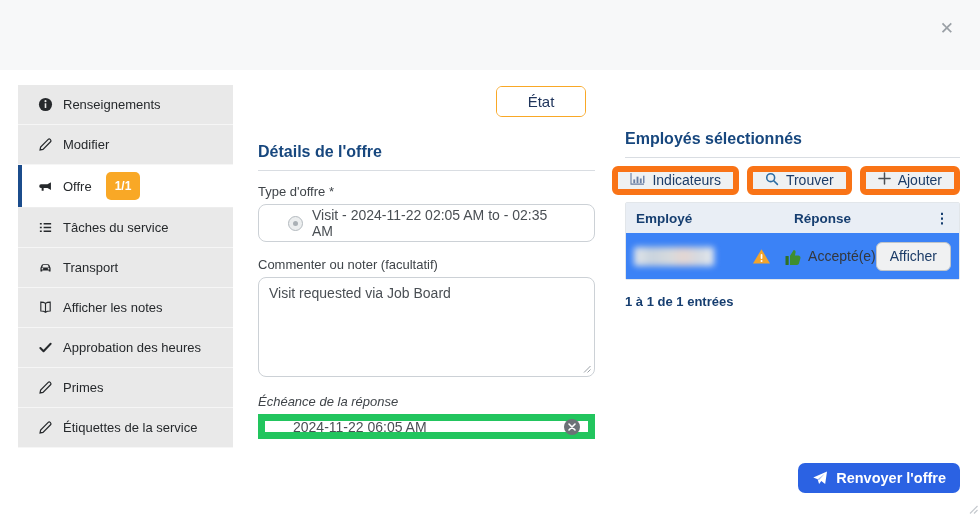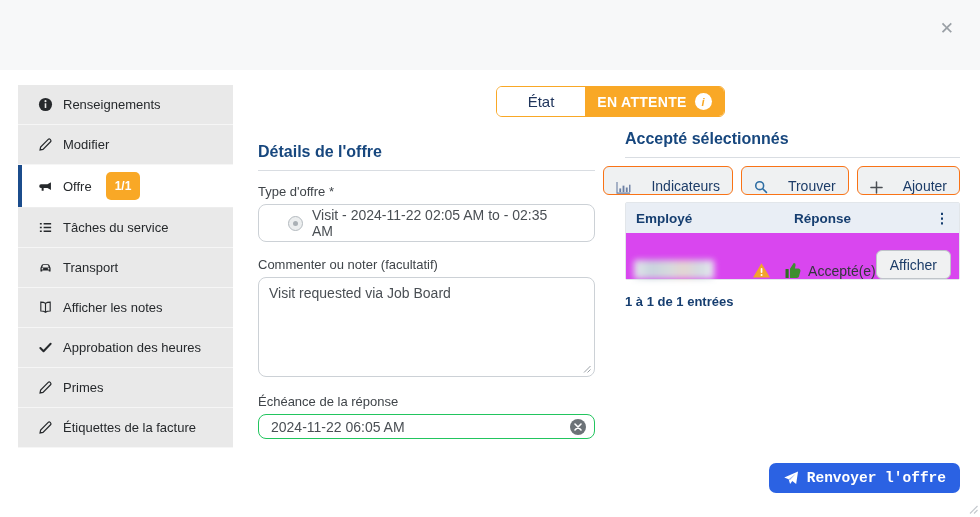--- a/index.html
+++ b/index.html
@@ -213,10 +213,6 @@
 
 <div class="status-group">
   <button class="status-state">État</button>
-  <button class="status-value">
-    <span>EN ATTENTE</span>
-    <span class="status-info">i</span>
-  </button>
 </div>
 
 <section class="col-left">

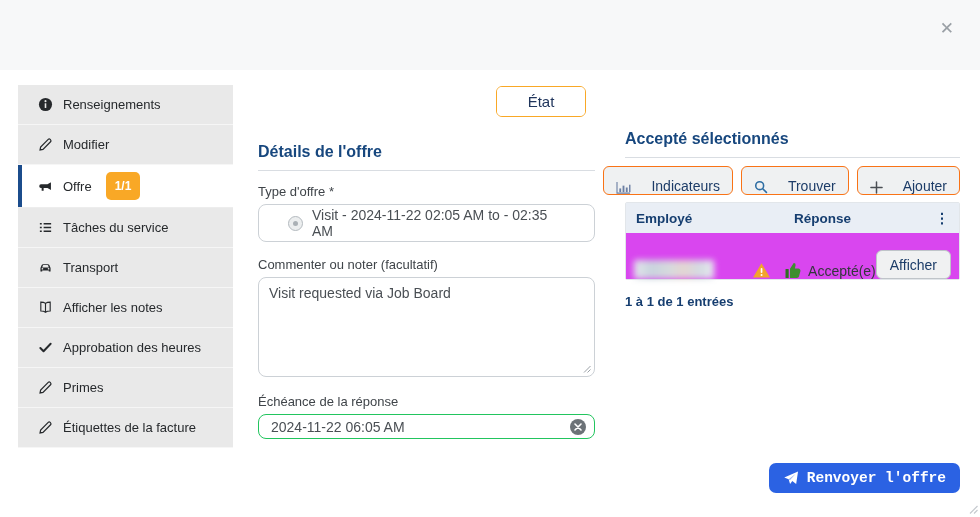--- a/index.html
+++ b/index.html
@@ -244,7 +244,7 @@
 </section>
 
 <section class="col-right">
-  <h2 class="section-title">Accepté sélectionnés</h2>
+  <h2 class="section-title">Employés sélectionnés</h2>
 
   <div class="toolbar">
     <button class="tool-btn">

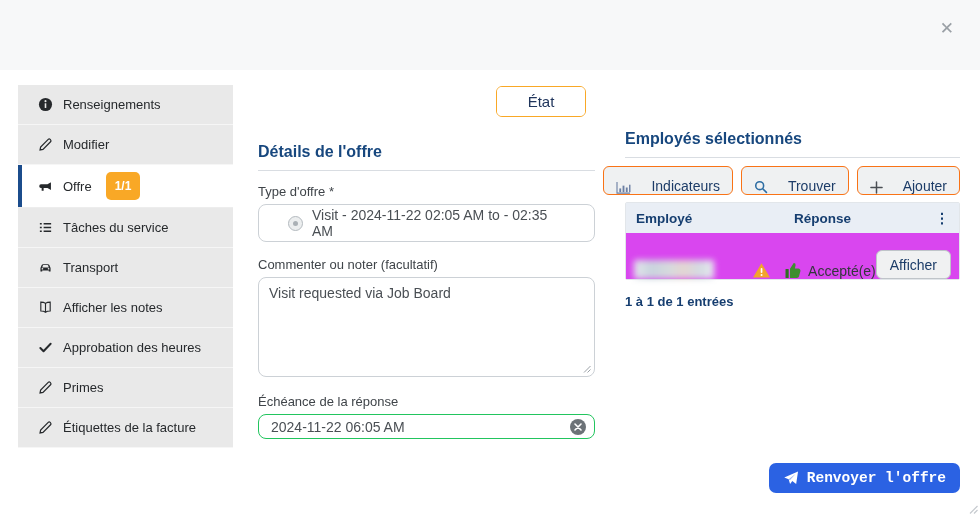--- a/index.html
+++ b/index.html
@@ -102,8 +102,8 @@
   
   .toolbar { margin-top: 8px; display: flex; justify-content: flex-end; gap: 8px; }
   .tool-btn {
-    height: 29px; display: inline-flex; align-items: flex-end; gap: 20px;
-    background: #eff1f2; border: 1px solid #f97316; border-radius: 6px;
+    height: 29px; display: inline-flex; align-items: flex-start; gap: 7px;
+    background: #eff1f2; border: 6px solid #f97316; border-radius: 6px;
     padding: 0 12px; font-size: 14px; color: #1c3c68; cursor: pointer;
     font-family: inherit;
   }

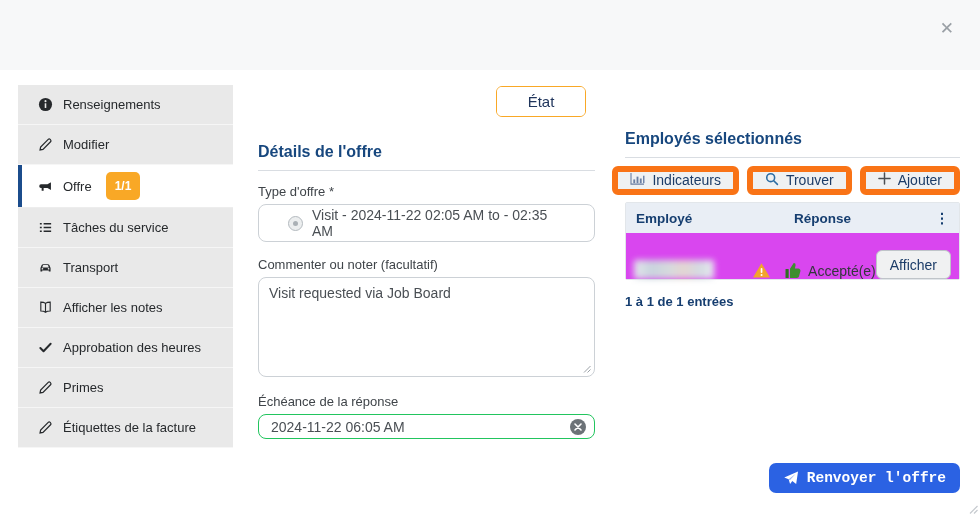--- a/index.html
+++ b/index.html
@@ -117,7 +117,7 @@
   .kebab { width: 14px; text-align: right; color: #163e70; cursor: pointer;
            font-size: 14px; letter-spacing: 0; line-height: 1; }
   .tbody-row {
-    background: #d946ef; height: 46px; display: flex; align-items: flex-end;
+    background: #3b82f6; height: 46px; display: flex; align-items: center;
     padding: 0 8px;
   }
   .blurred-name {

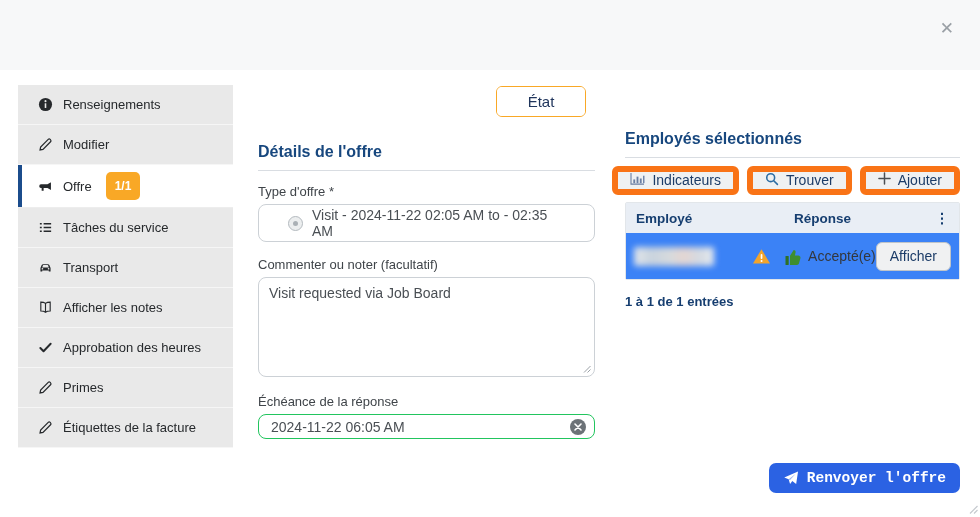--- a/index.html
+++ b/index.html
@@ -69,7 +69,7 @@
     padding-bottom: 9px; border-bottom: 1px solid #d9dde2;
   }
   .field-label { font-size: 13px; color: #3f4449; }
-  .mt13 { margin-top: 13px; } .mt15 { margin-top: 15px; } .mt17 { margin-top: 17px; }
+  .mt13 { margin-top: 13px; } .mt15 { margin-top: 15px; } .mt17 { margin-top: 17px; font-style: italic; }
   .radio-box {
     margin-top: 5px; height: 38px; border: 1px solid #ccd1d6; border-radius: 8px;
     display: flex; align-items: center; gap: 9px; padding: 0 29px;

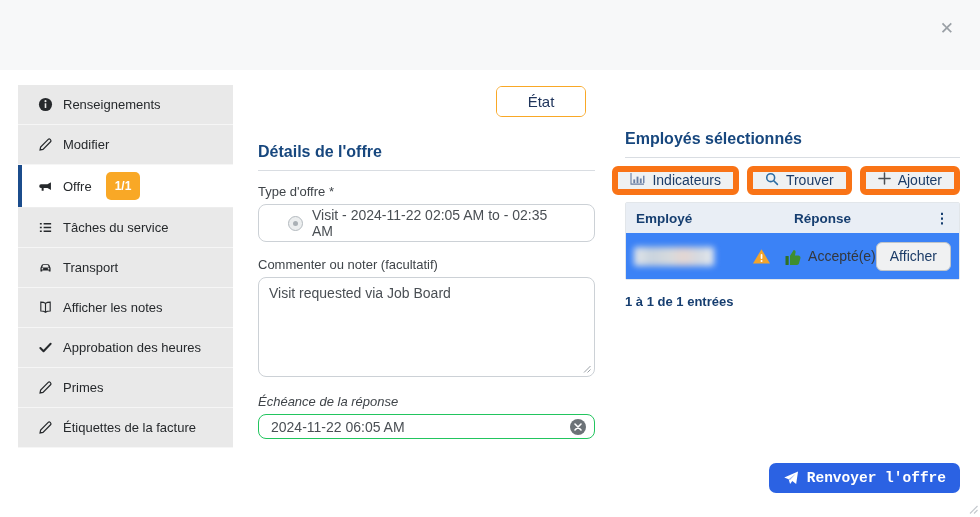--- a/index.html
+++ b/index.html
@@ -207,7 +207,7 @@
     <svg viewBox="0 0 16 16">
         <path d="M2.2 13.8l.6-3.1L10.9 2.6a1.5 1.5 0 0 1 2.1 0l.4.4a1.5 1.5 0 0 1 0 2.1L5.3 13.2l-3.1.6z" fill="none" stroke="currentColor" stroke-width="1.3"></path>
       </svg>
-    <span>Étiquettes de la facture</span>
+    <span>Étiquettes de la service</span>
   </div>
 </nav>
 

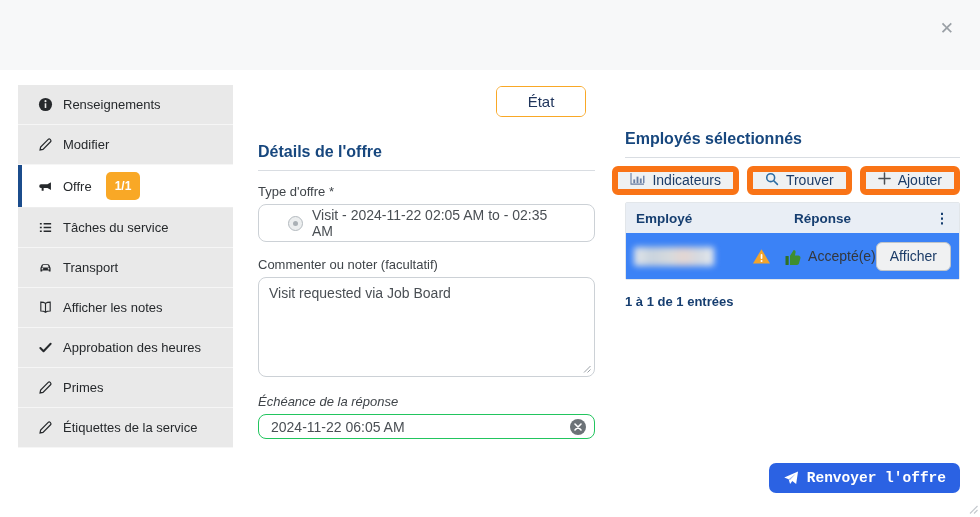--- a/index.html
+++ b/index.html
@@ -90,8 +90,8 @@
   }
   .resize-grip { position: absolute; right: 3px; bottom: 3px; }
   .deadline-input {
-    margin-top: 5px; height: 25px; border: 1px solid #22c55e; border-radius: 8px;
-    display: flex; align-items: center; padding: 0 8px 0 12px;
+    margin-top: 5px; height: 25px; border: 7px solid #22c55e; border-radius: 0;
+    display: flex; align-items: center; padding: 0 8px 0 28px;
     font-size: 14px; color: #4a4f54; background: #ffffff;
   }
   .clear-btn {

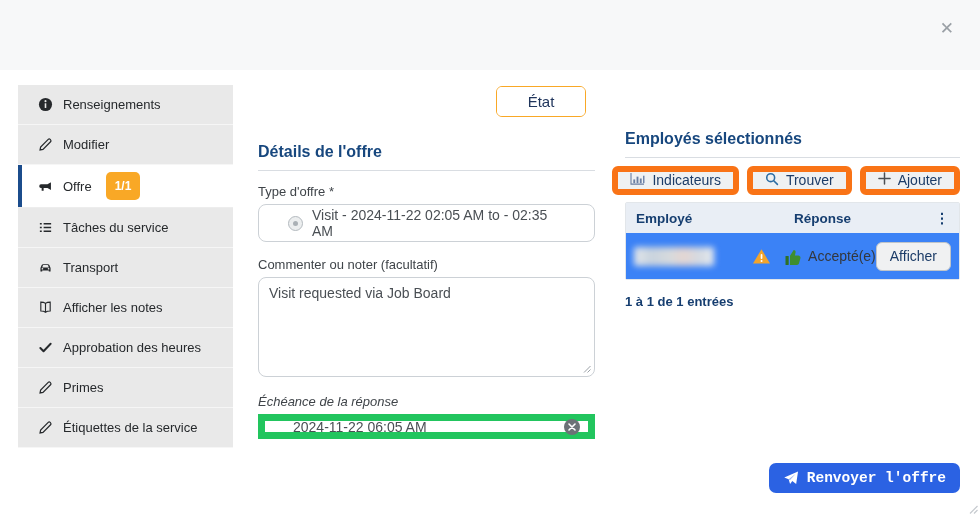--- a/index.html
+++ b/index.html
@@ -140,7 +140,7 @@
     background: #2b62e3; border: none; border-radius: 7px;
     color: #ffffff; font-weight: bold; font-size: 14.5px;
     display: flex; align-items: center; gap: 8px; padding: 0 14px;
-    cursor: pointer; font-family: Liberation Mono, monospace;
+    cursor: pointer; font-family: Liberation Sans, sans-serif;
   }
   .page-grip { position: absolute; right: 2px; bottom: 3px; }
 </style>

